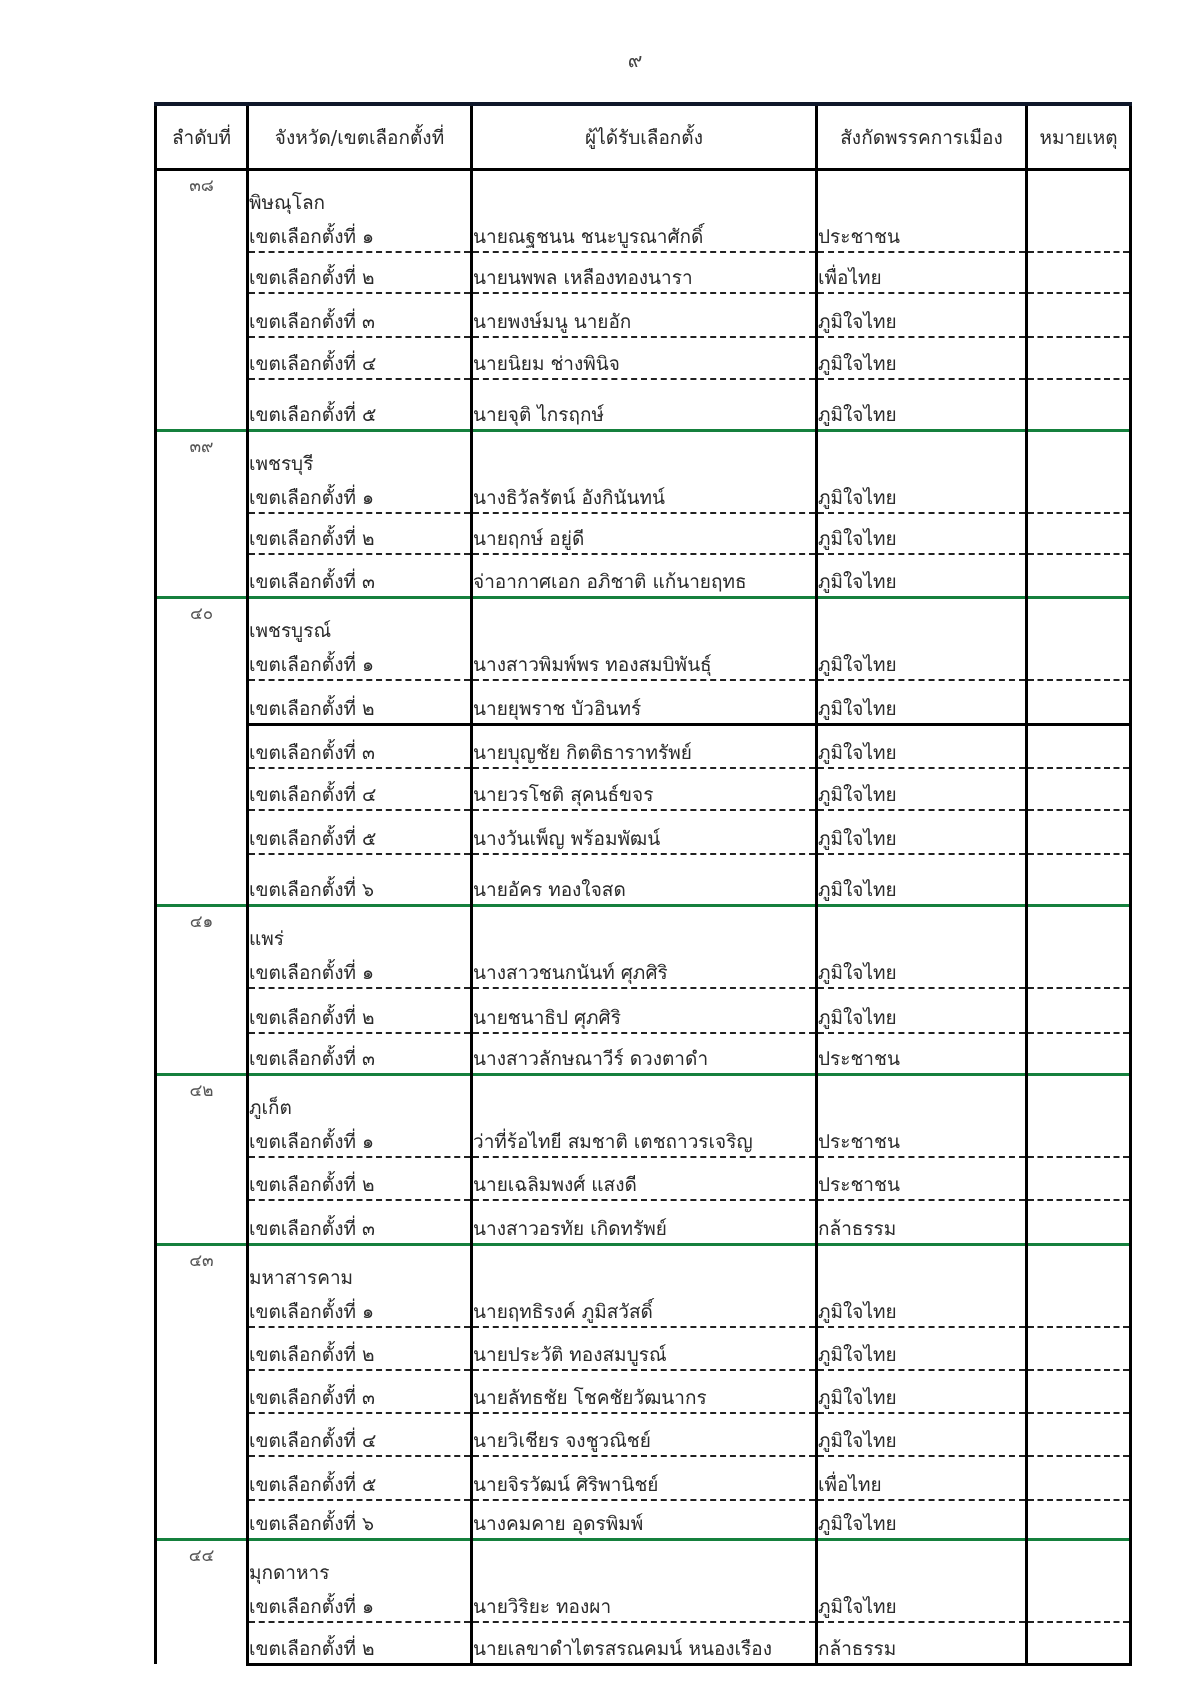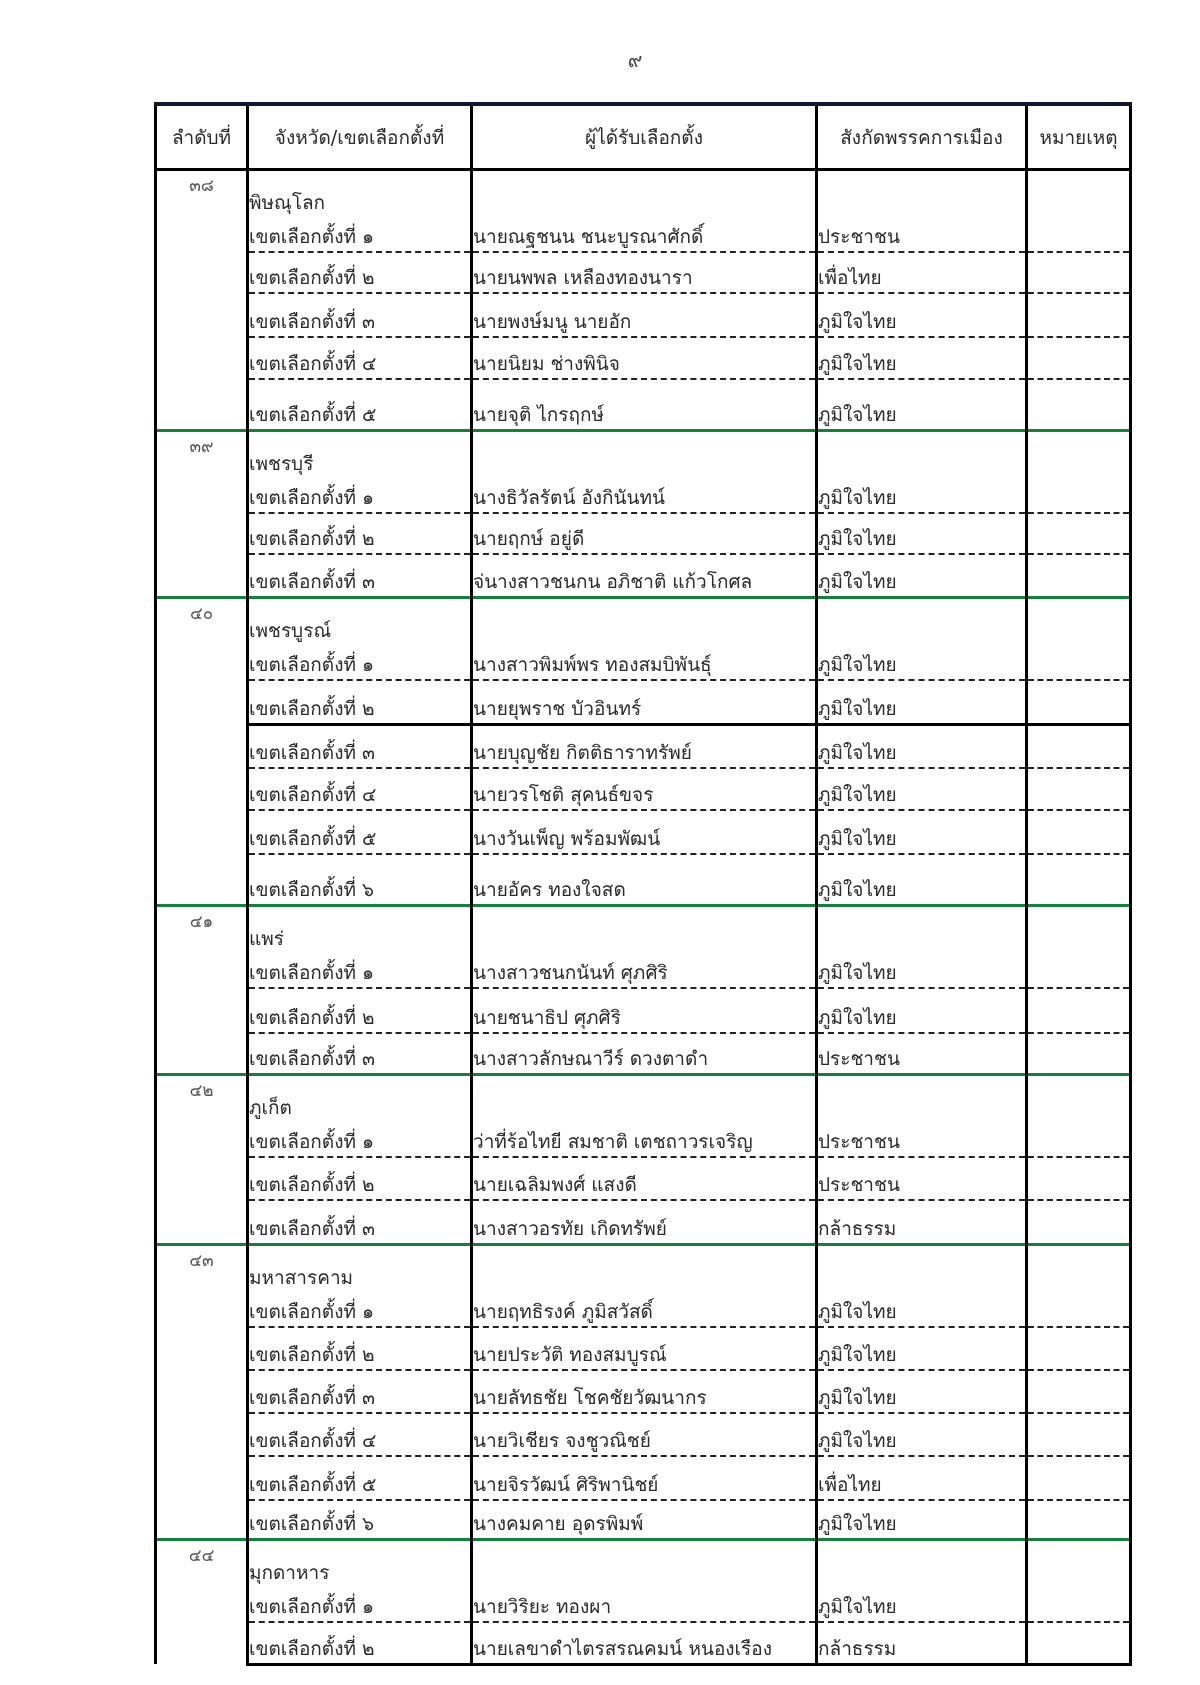--- a/index.html
+++ b/index.html
@@ -88,7 +88,7 @@
       </tr>
       <tr class="dash-top" style="height: 44px;">
         <td class="txt d"><span>เขตเลือกตั้งที่ ๓</span></td>
-        <td class="txt d"><span>จ่นางสาวชนกน อภิชาติ  แก้วโกศล</span></td>
+        <td class="txt d"><span>จ่าอากาศเอก อภิชาติ  แก้นายฤทธ</span></td>
         <td class="txt d"><span>ภูมิใจไทย</span></td>
         <td class="txt d"><span></span></td>
       </tr>

